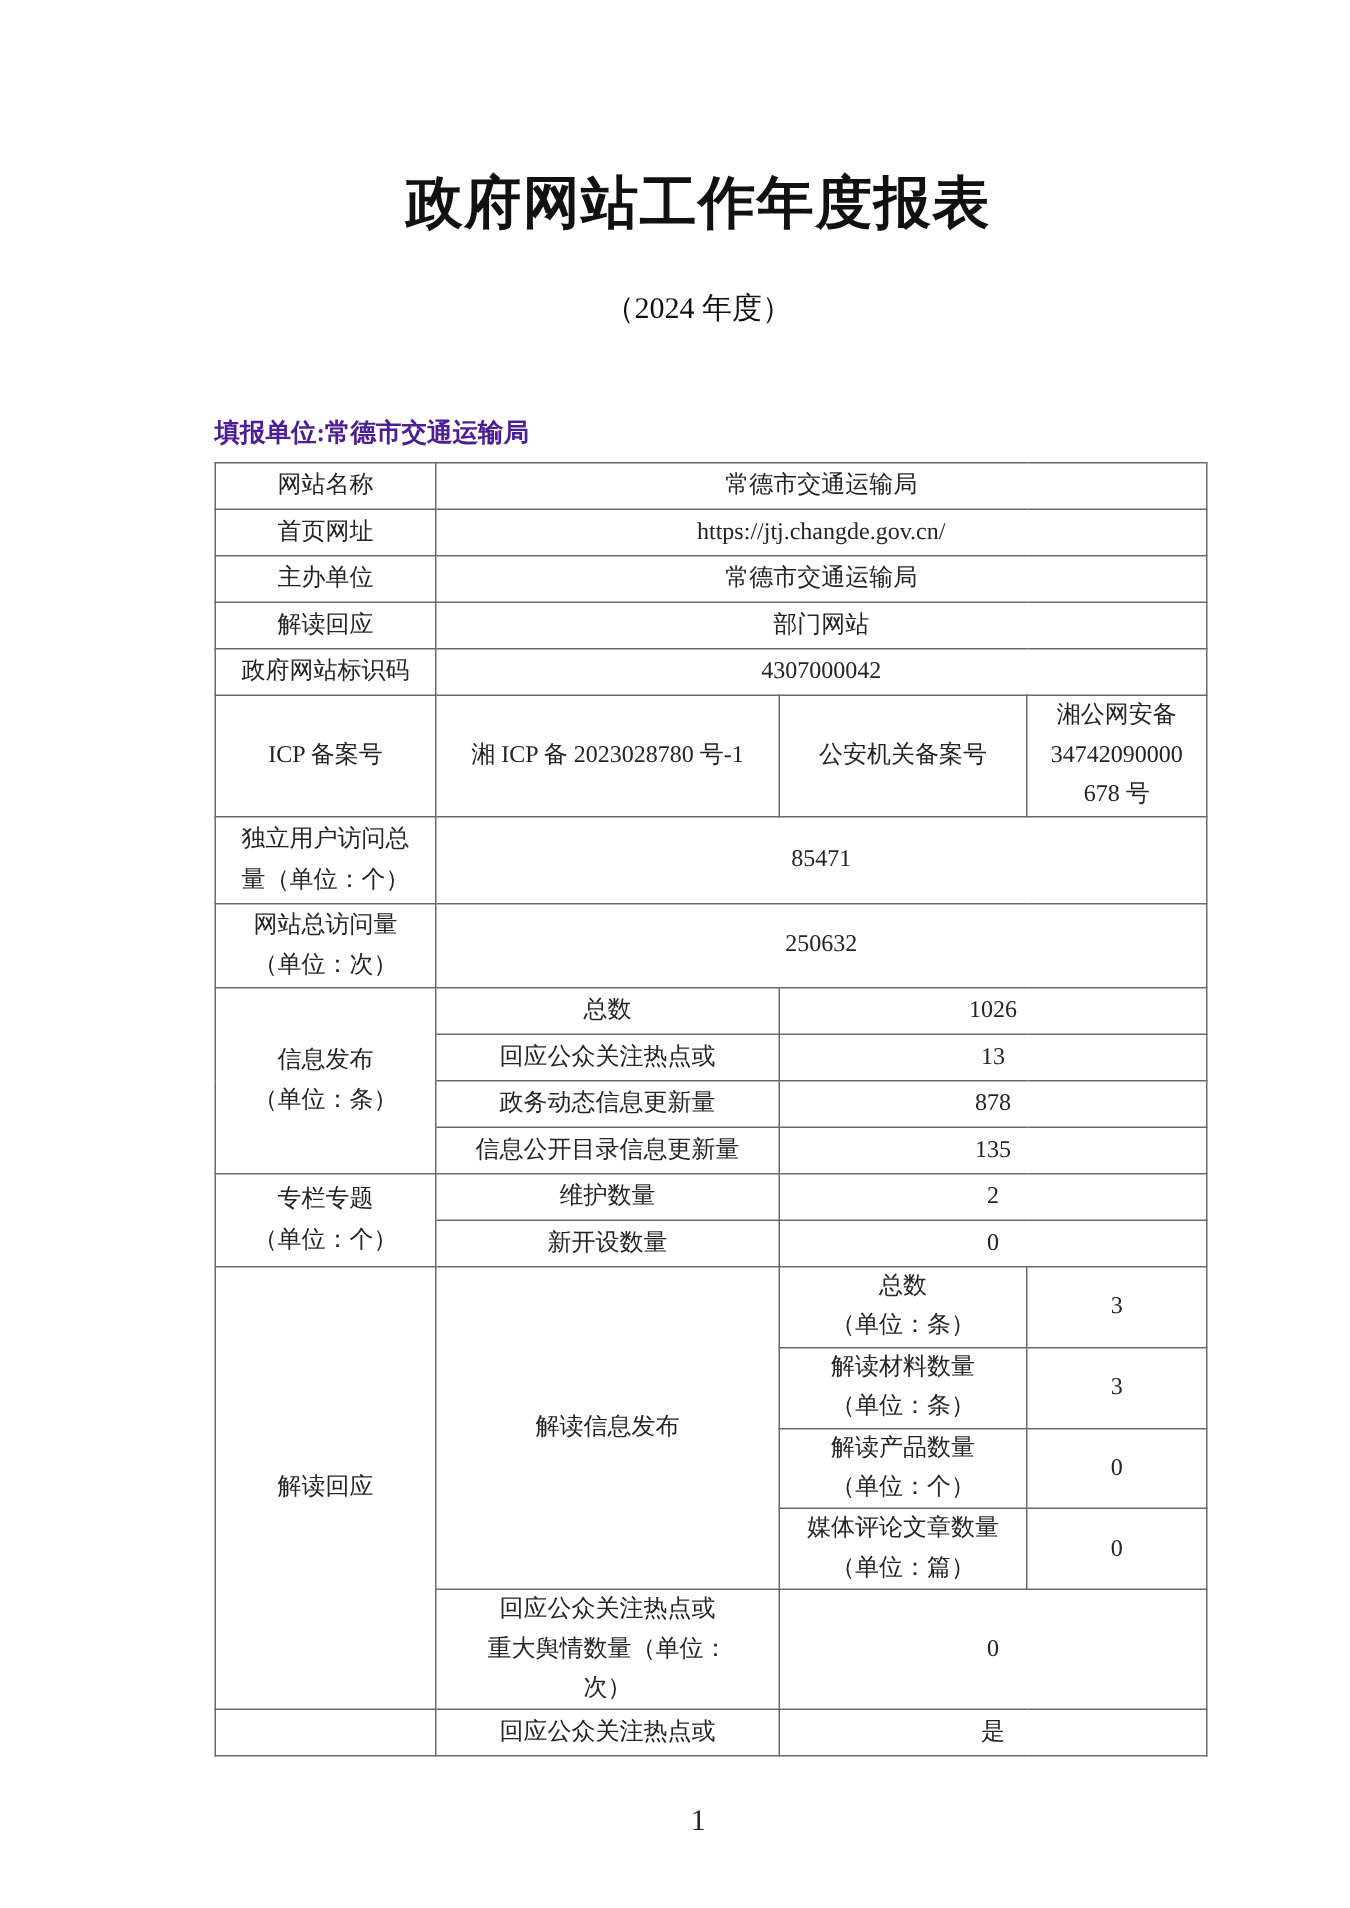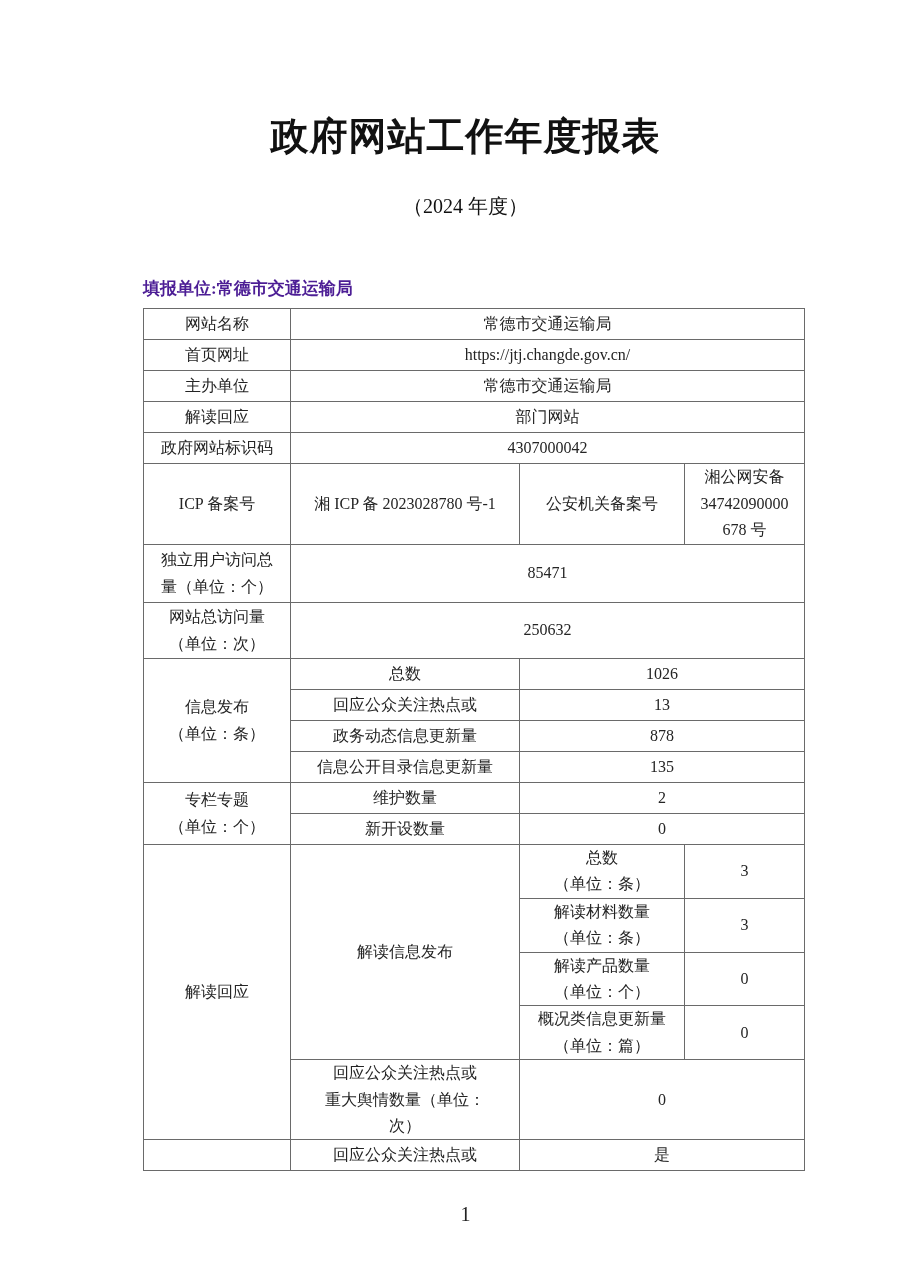--- a/index.html
+++ b/index.html
@@ -180,7 +180,7 @@
       <td>0</td>
     </tr>
     <tr class="h52">
-      <td>概况类信息更新量
+      <td>媒体评论文章数量
 （单位：篇）</td>
       <td>0</td>
     </tr>

